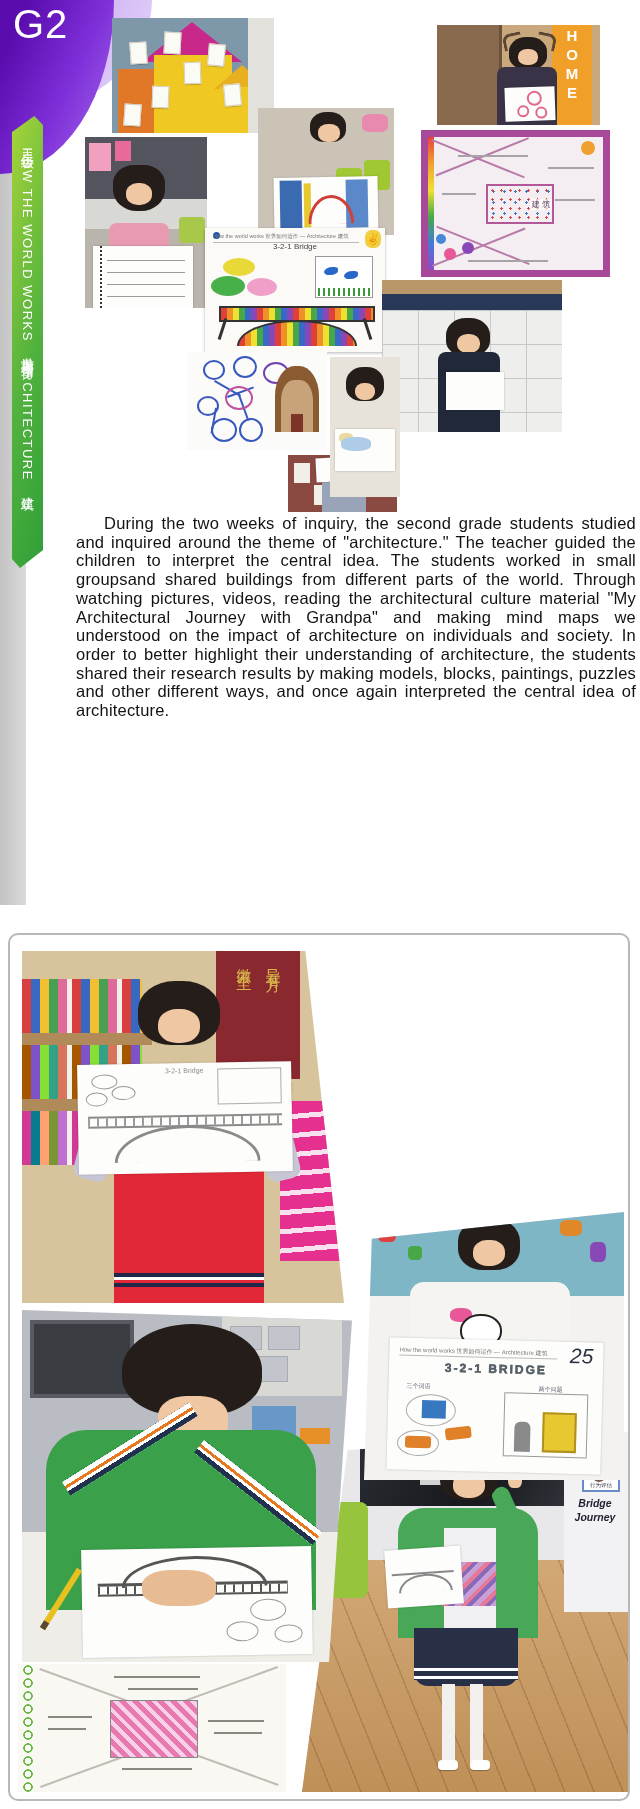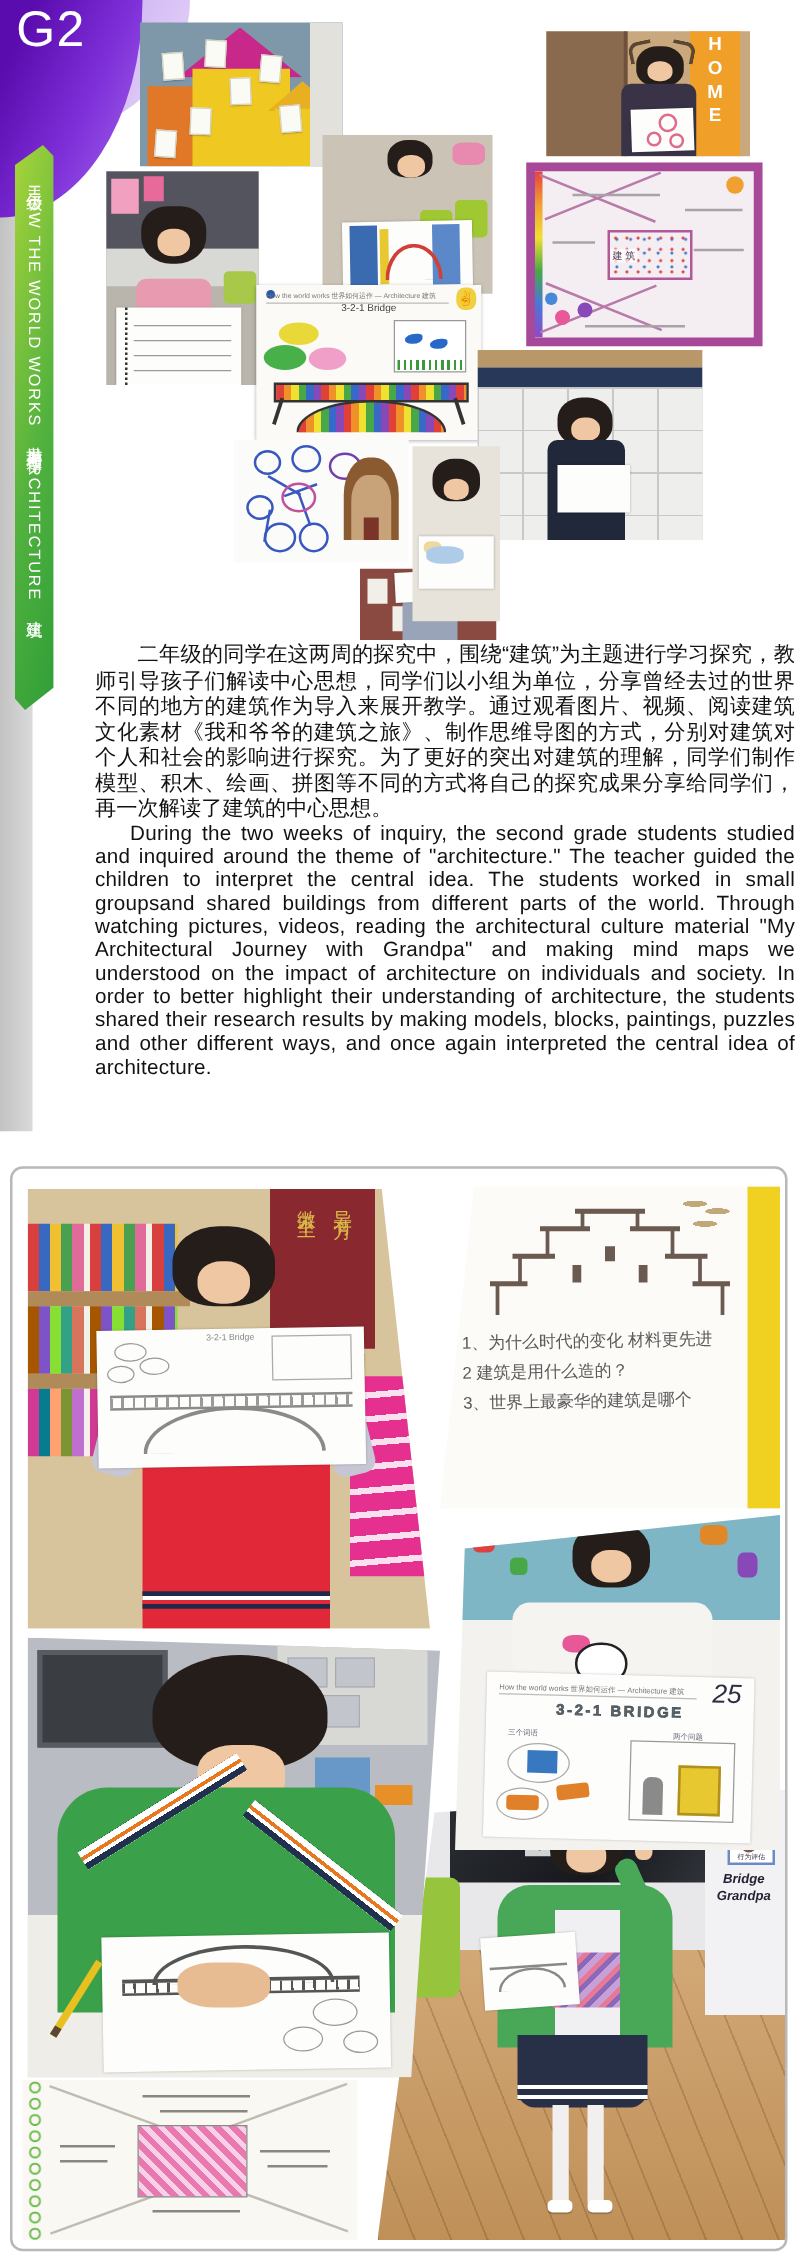--- a/index.html
+++ b/index.html
@@ -67,7 +67,7 @@
   .p5{left:421px;top:130px;width:189px;height:147px;background:#f4eef2;border:7px solid #a84898;box-sizing:border-box}
   .p5 .rainbow{position:absolute;left:0;top:0;bottom:0;width:6px;background:linear-gradient(#e84040,#f0a030,#f0e030,#48a848,#4878d8,#9048c8)}
   .p5 .diag{position:absolute;width:100px;height:2px;background:#b87aa8;transform-origin:0 0}
-  .p5 .cbox{position:absolute;left:58px;top:47px;width:64px;height:36px;border:2px solid #b05898;background:radial-gradient(#d84848 1px,transparent 1.4px),radial-gradient(#3878c8 1px,transparent 1.4px);background-size:9px 9px,11px 11px;display:flex;align-items:center;justify-content:flex-start}
+  .p5 .cbox{position:absolute;left:58px;top:47px;width:64px;height:36px;border:2px solid #b05898;background:radial-gradient(#d84848 1px,transparent 1.4px),radial-gradient(#3878c8 1px,transparent 1.4px);background-size:9px 9px,11px 11px;display:flex;align-items:center;justify-content:flex-end}
   .p5 .cbox span{font-size:8px;color:#5a3a52;background:rgba(255,255,255,.7);padding:0 2px}
   .p5 .flower{position:absolute;border-radius:50%}
   .p5 .scrib{position:absolute;height:2px;background:#a9a2a8}

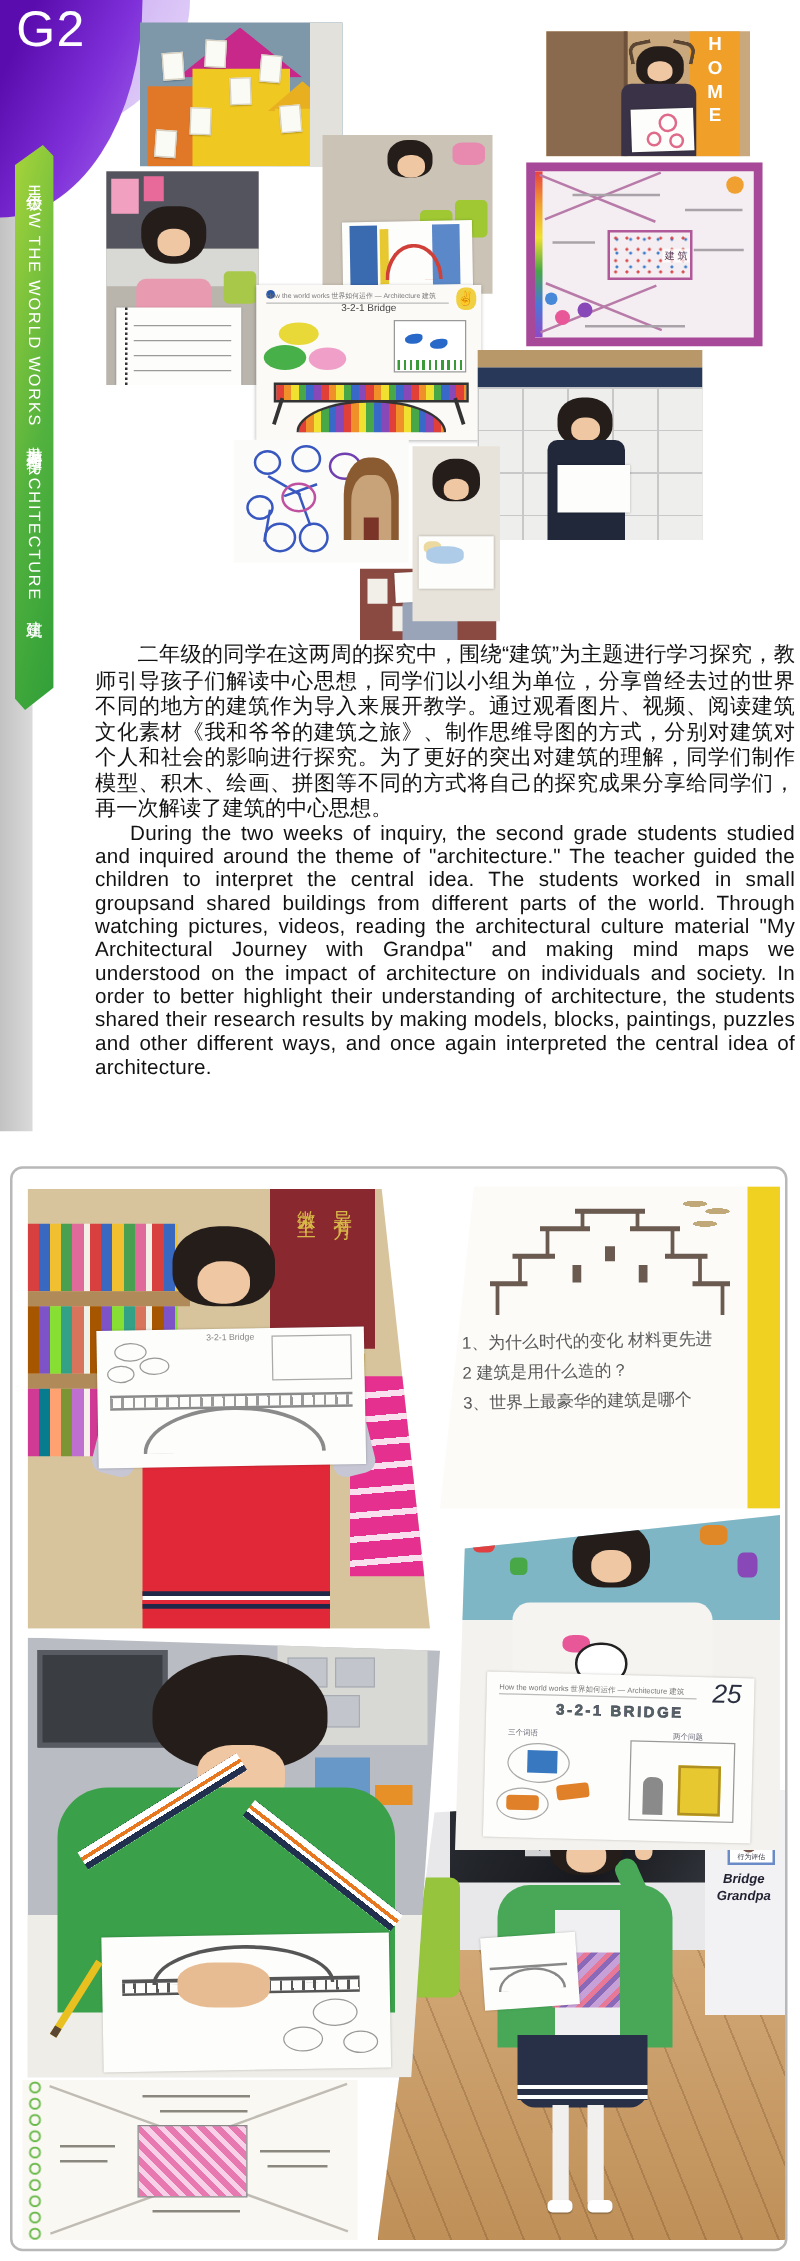--- a/index.html
+++ b/index.html
@@ -361,7 +361,6 @@
   </div>
 
   <div class="text-block">
-    <p class="cn">二年级的同学在这两周的探究中，围绕“建筑”为主题进行学习探究，教师引导孩子们解读中心思想，同学们以小组为单位，分享曾经去过的世界不同的地方的建筑作为导入来展开教学。通过观看图片、视频、阅读建筑文化素材《我和爷爷的建筑之旅》、制作思维导图的方式，分别对建筑对个人和社会的影响进行探究。为了更好的突出对建筑的理解，同学们制作模型、积木、绘画、拼图等不同的方式将自己的探究成果分享给同学们，再一次解读了建筑的中心思想。</p>
     <p class="en">During the two weeks of inquiry, the second grade students studied and inquired around the theme of "architecture." The teacher guided the children to interpret the central idea. The students worked in small groupsand shared buildings from different parts of the world. Through watching pictures, videos, reading the architectural culture material "My Architectural Journey with Grandpa" and making mind maps we understood on the impact of architecture on individuals and society. In order to better highlight their understanding of architecture, the students shared their research results by making models, blocks, paintings, puzzles and other different ways, and once again interpreted the central idea of architecture.</p>
   </div>
 

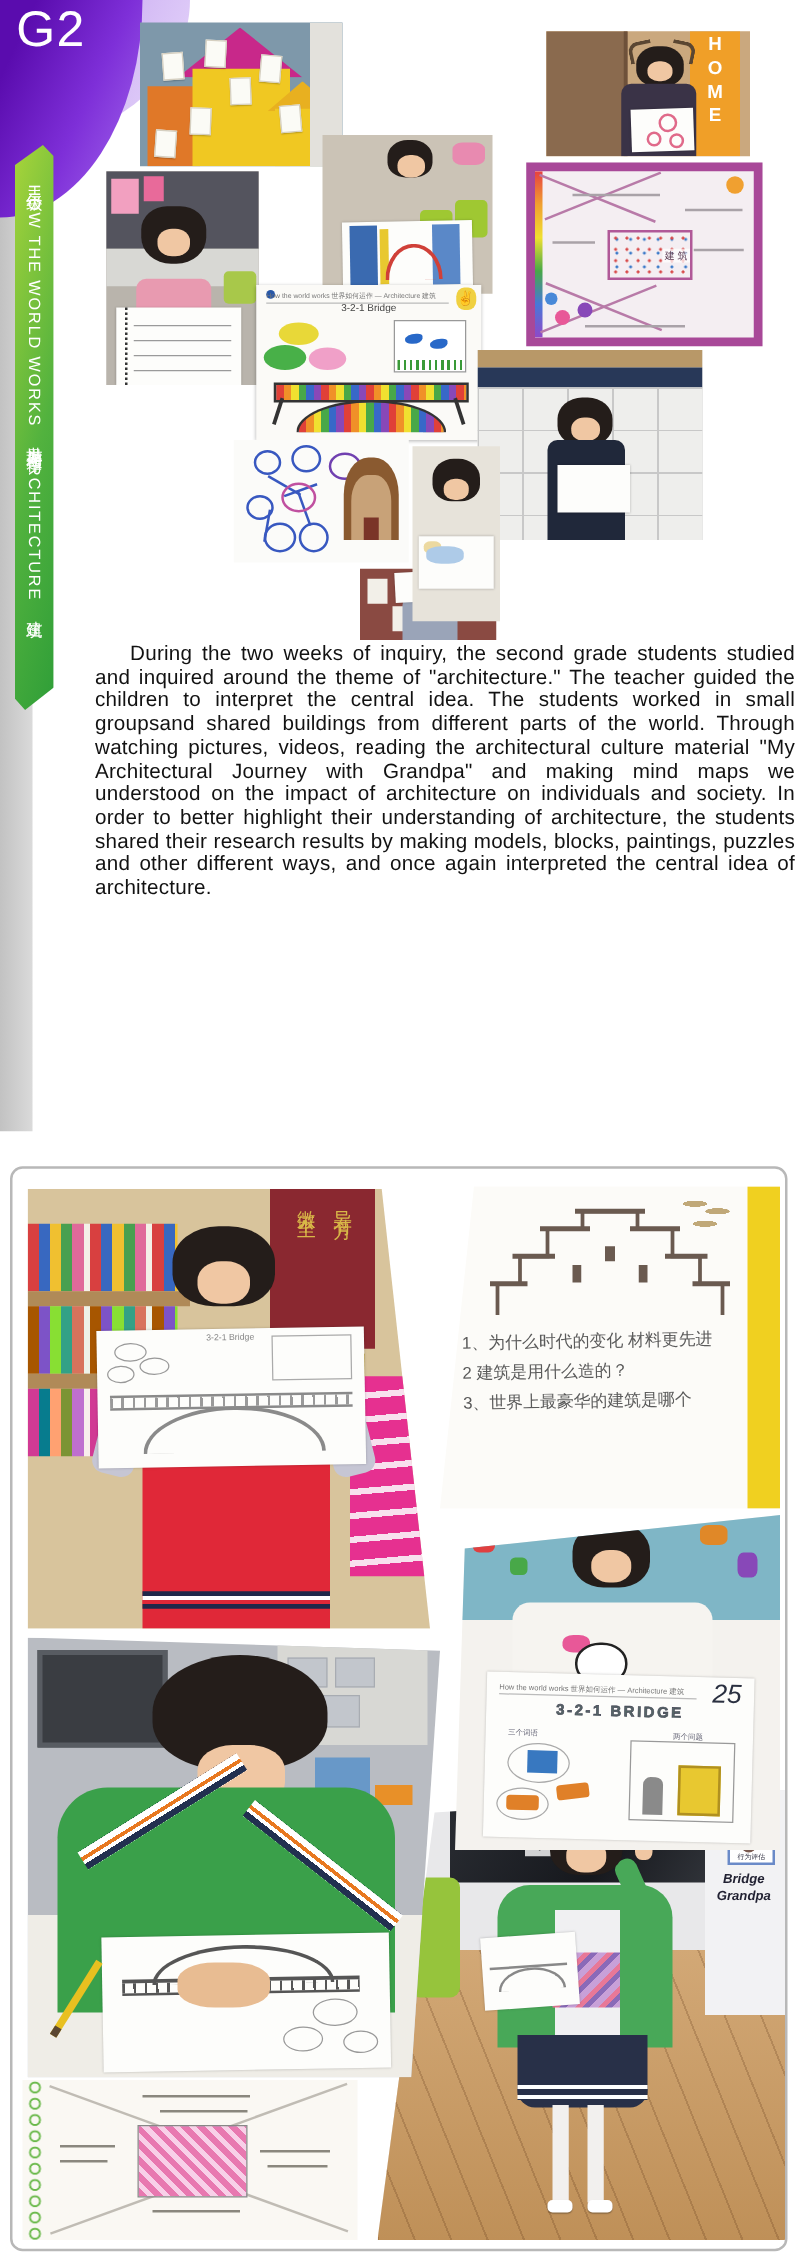--- a/index.html
+++ b/index.html
@@ -395,24 +395,6 @@
       </div>
     </div>
 
-    <div class="ph b2">
-      <div class="ystrip"></div>
-      <svg width="200" height="100" viewBox="0 0 200 100">
-        <g fill="none" stroke="#6a5a50" stroke-width="3">
-          <path d="M10 95 V70 H28 V48 H50 V26 H78 V12 H122 V26 H150 V48 H172 V70 H190 V95"></path>
-          <path d="M4 70 H34 M22 48 H56 M44 26 H84 M72 12 H128 M116 26 H156 M144 48 H178 M166 70 H196" stroke-width="4"></path>
-        </g>
-        <rect x="70" y="55" width="7" height="14" fill="#6a5a50"></rect>
-        <rect x="123" y="55" width="7" height="14" fill="#6a5a50"></rect>
-        <rect x="96" y="40" width="8" height="12" fill="#6a5a50"></rect>
-      </svg>
-      <div class="bamboo"></div>
-      <div class="qs">
-        <div>1、为什么时代的变化 材料更先进</div>
-        <div>2 建筑是用什么造的？</div>
-        <div>3、世界上最豪华的建筑是哪个</div>
-      </div>
-    </div>
 
     <div class="ph b3">
       <div class="wall"></div>

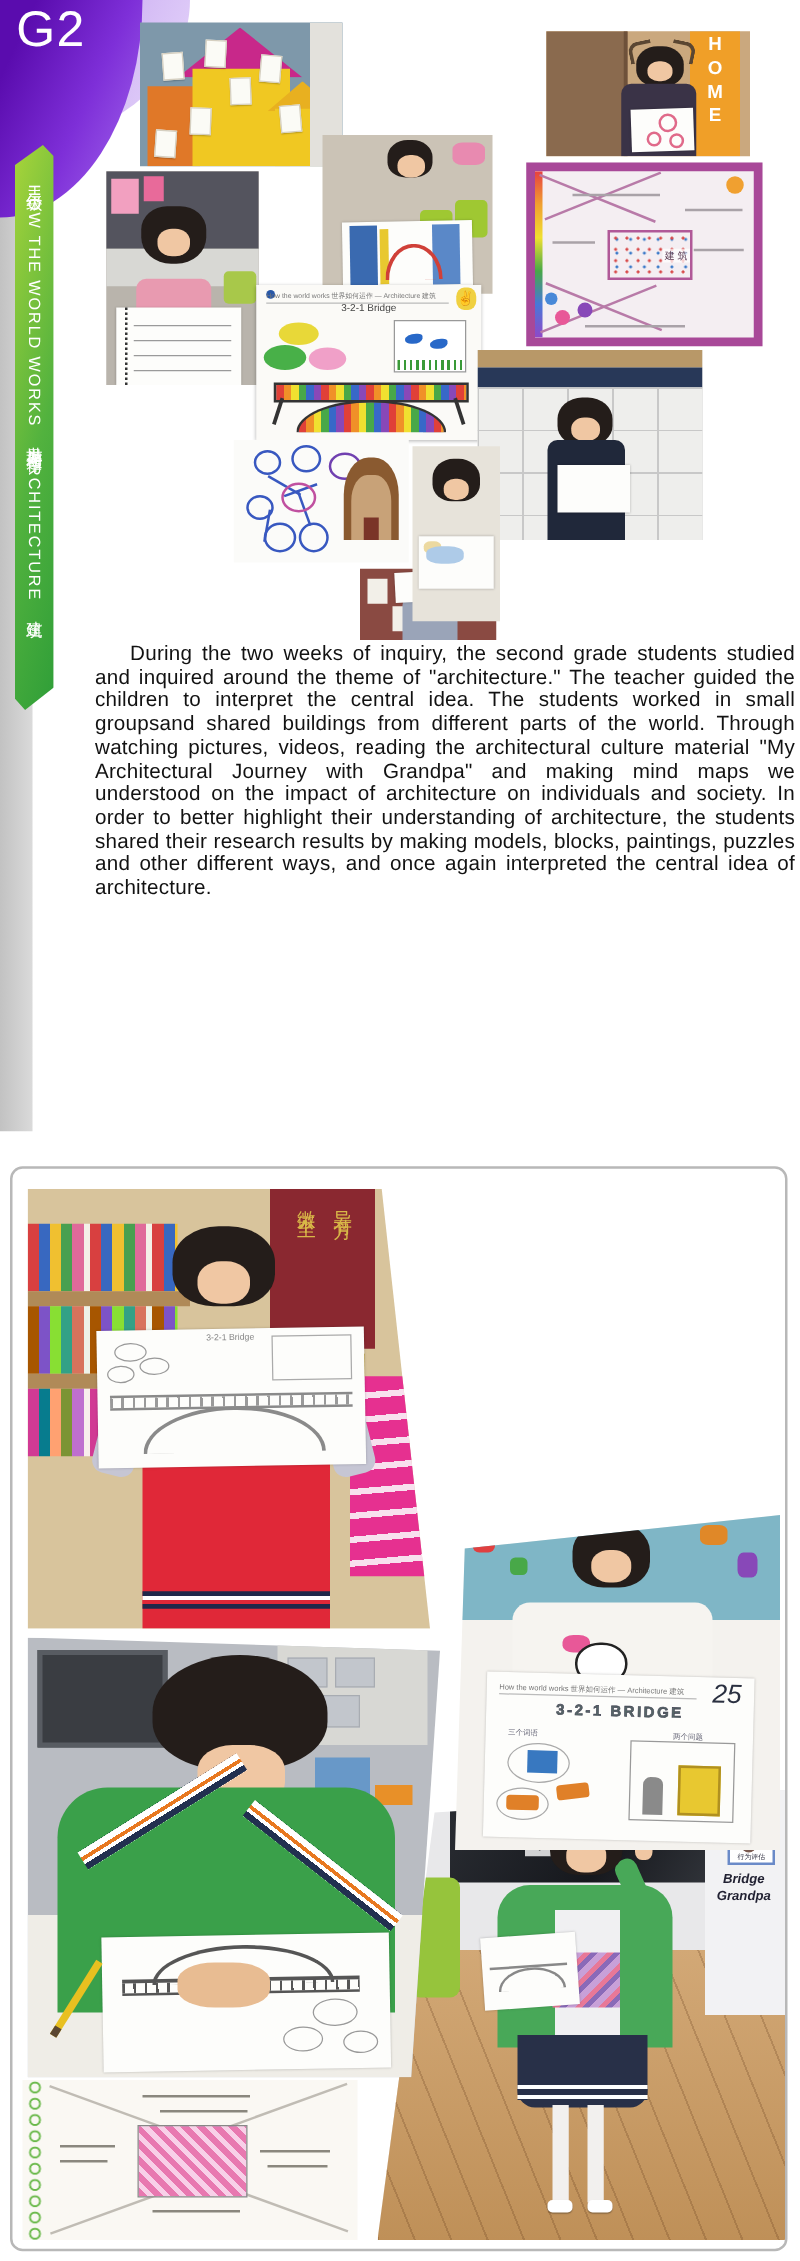--- a/index.html
+++ b/index.html
@@ -481,7 +481,7 @@
       </div>
       <div class="rc">
         <div>Bridge</div>
-        <div>Grandpa</div>
+        <div>Journey</div>
       </div>
       <div class="arm"></div>
       <div class="phand"></div>

